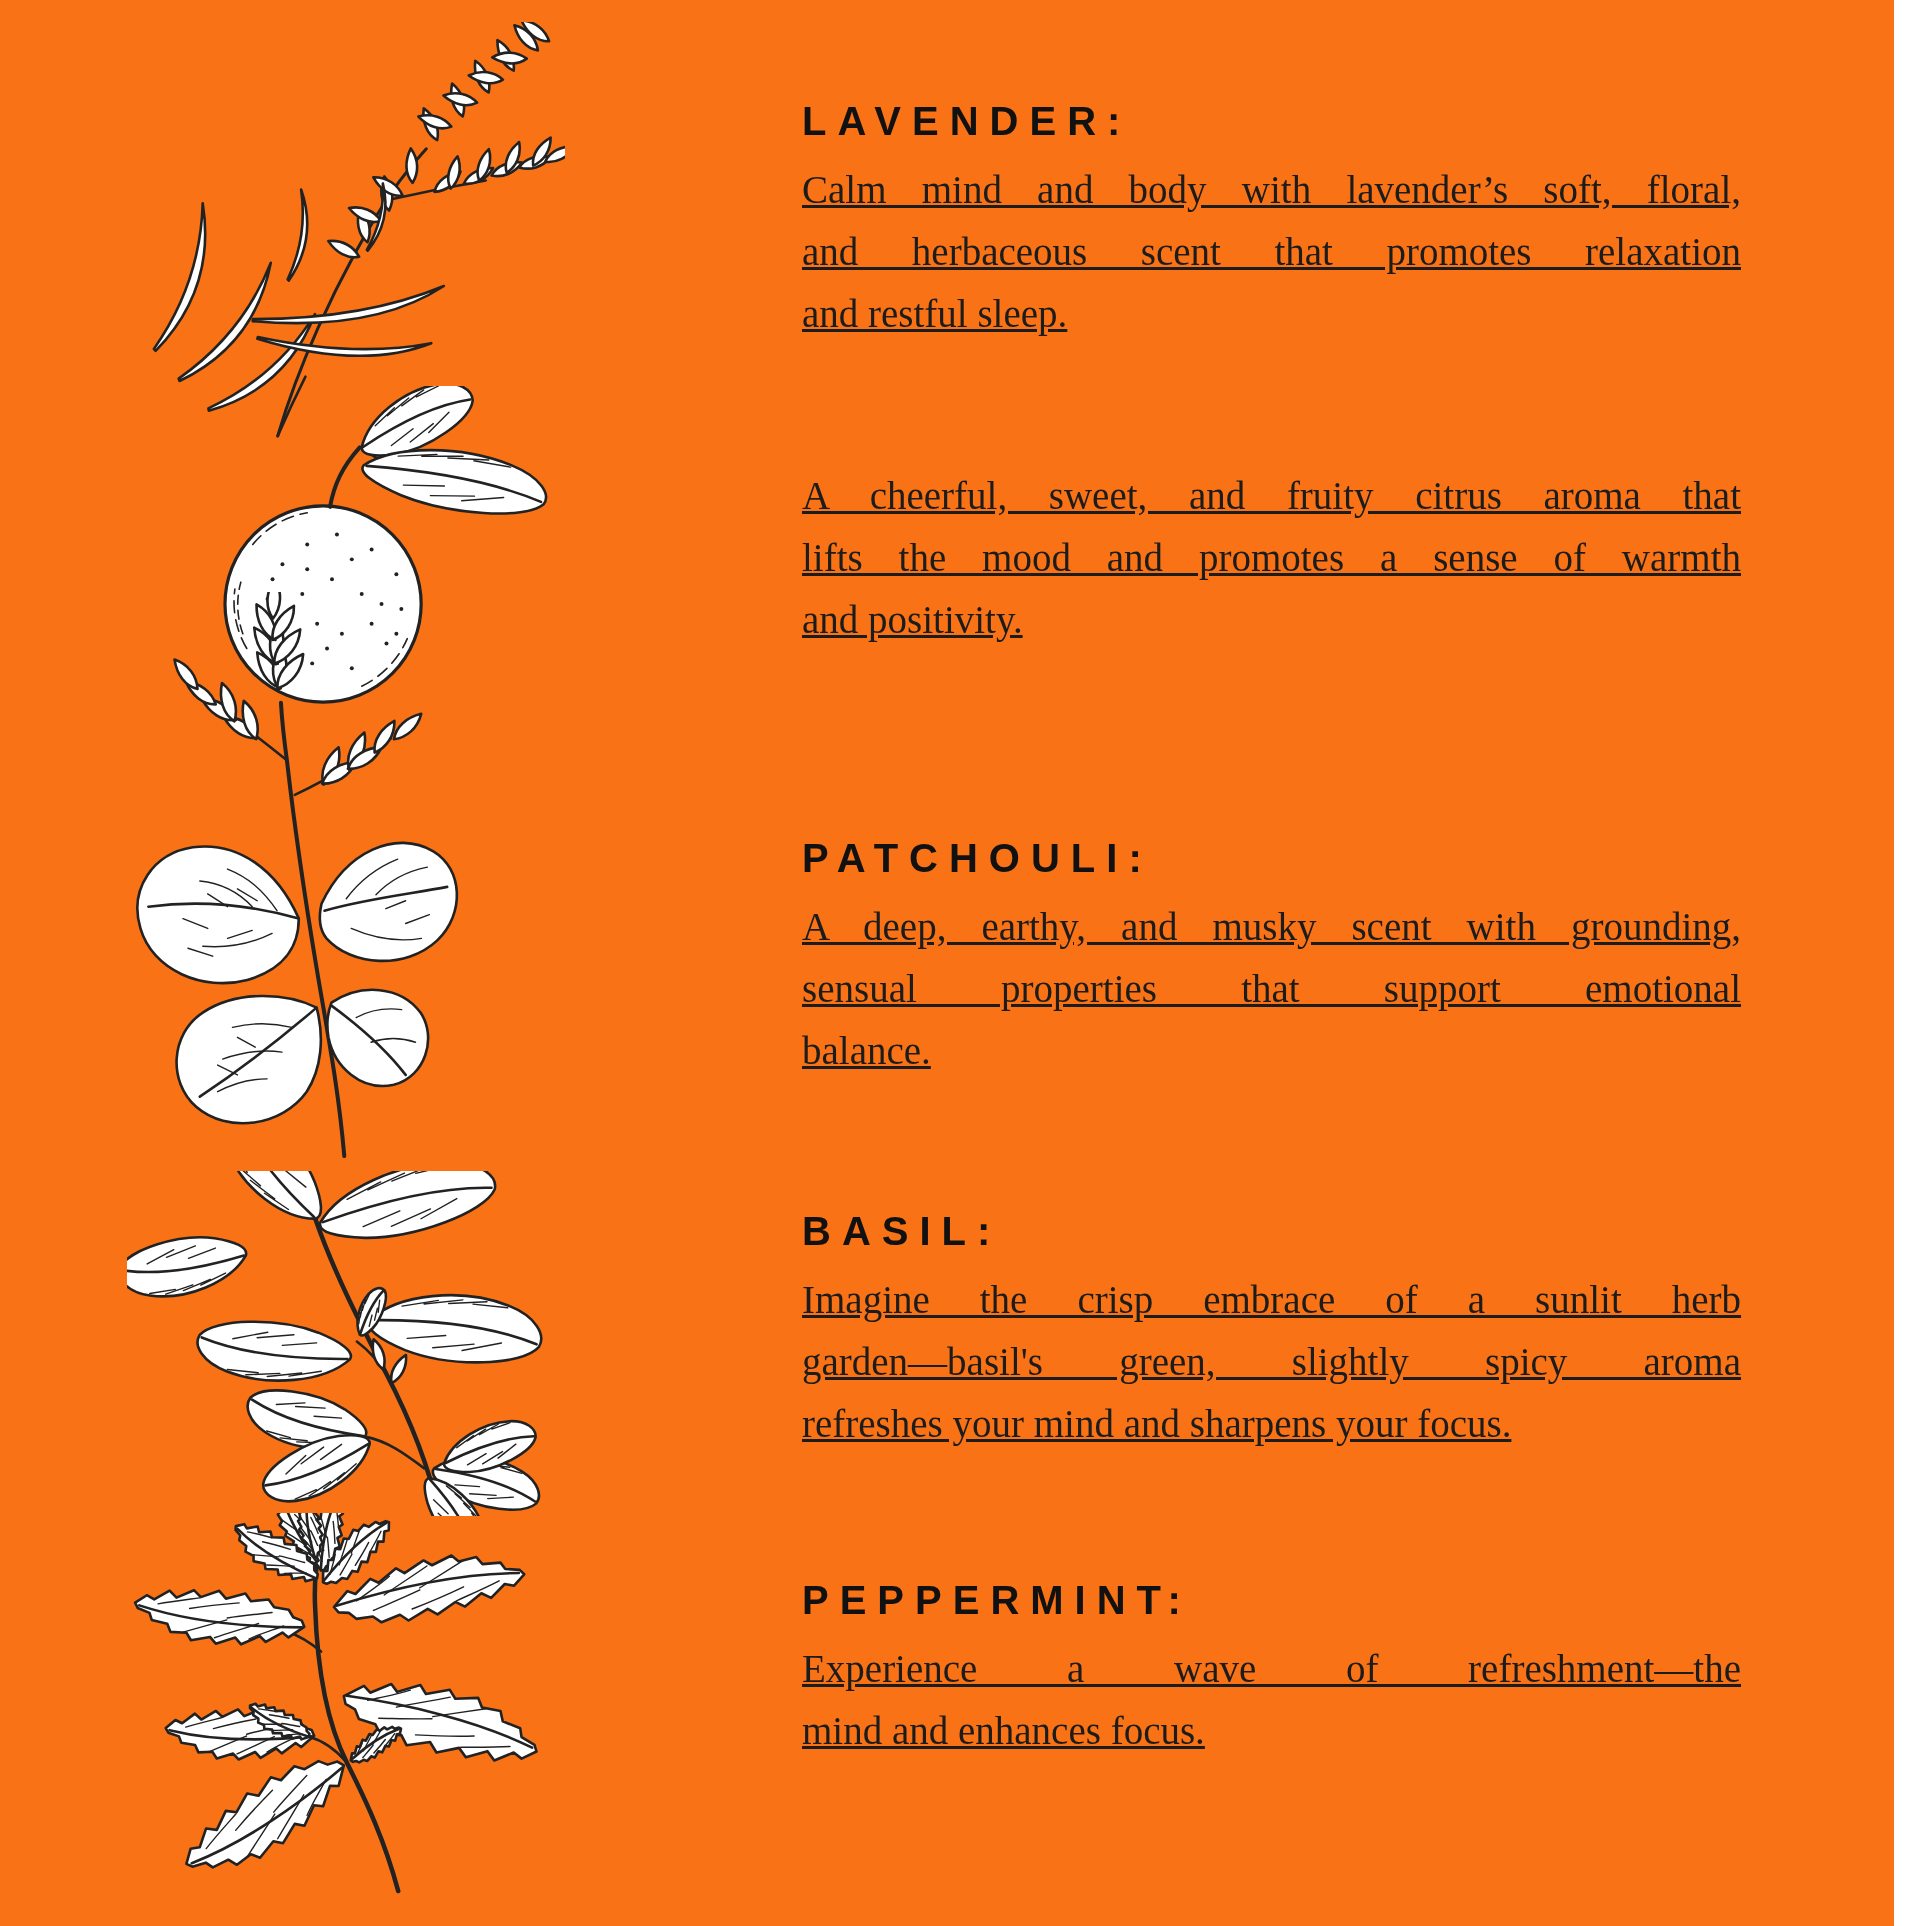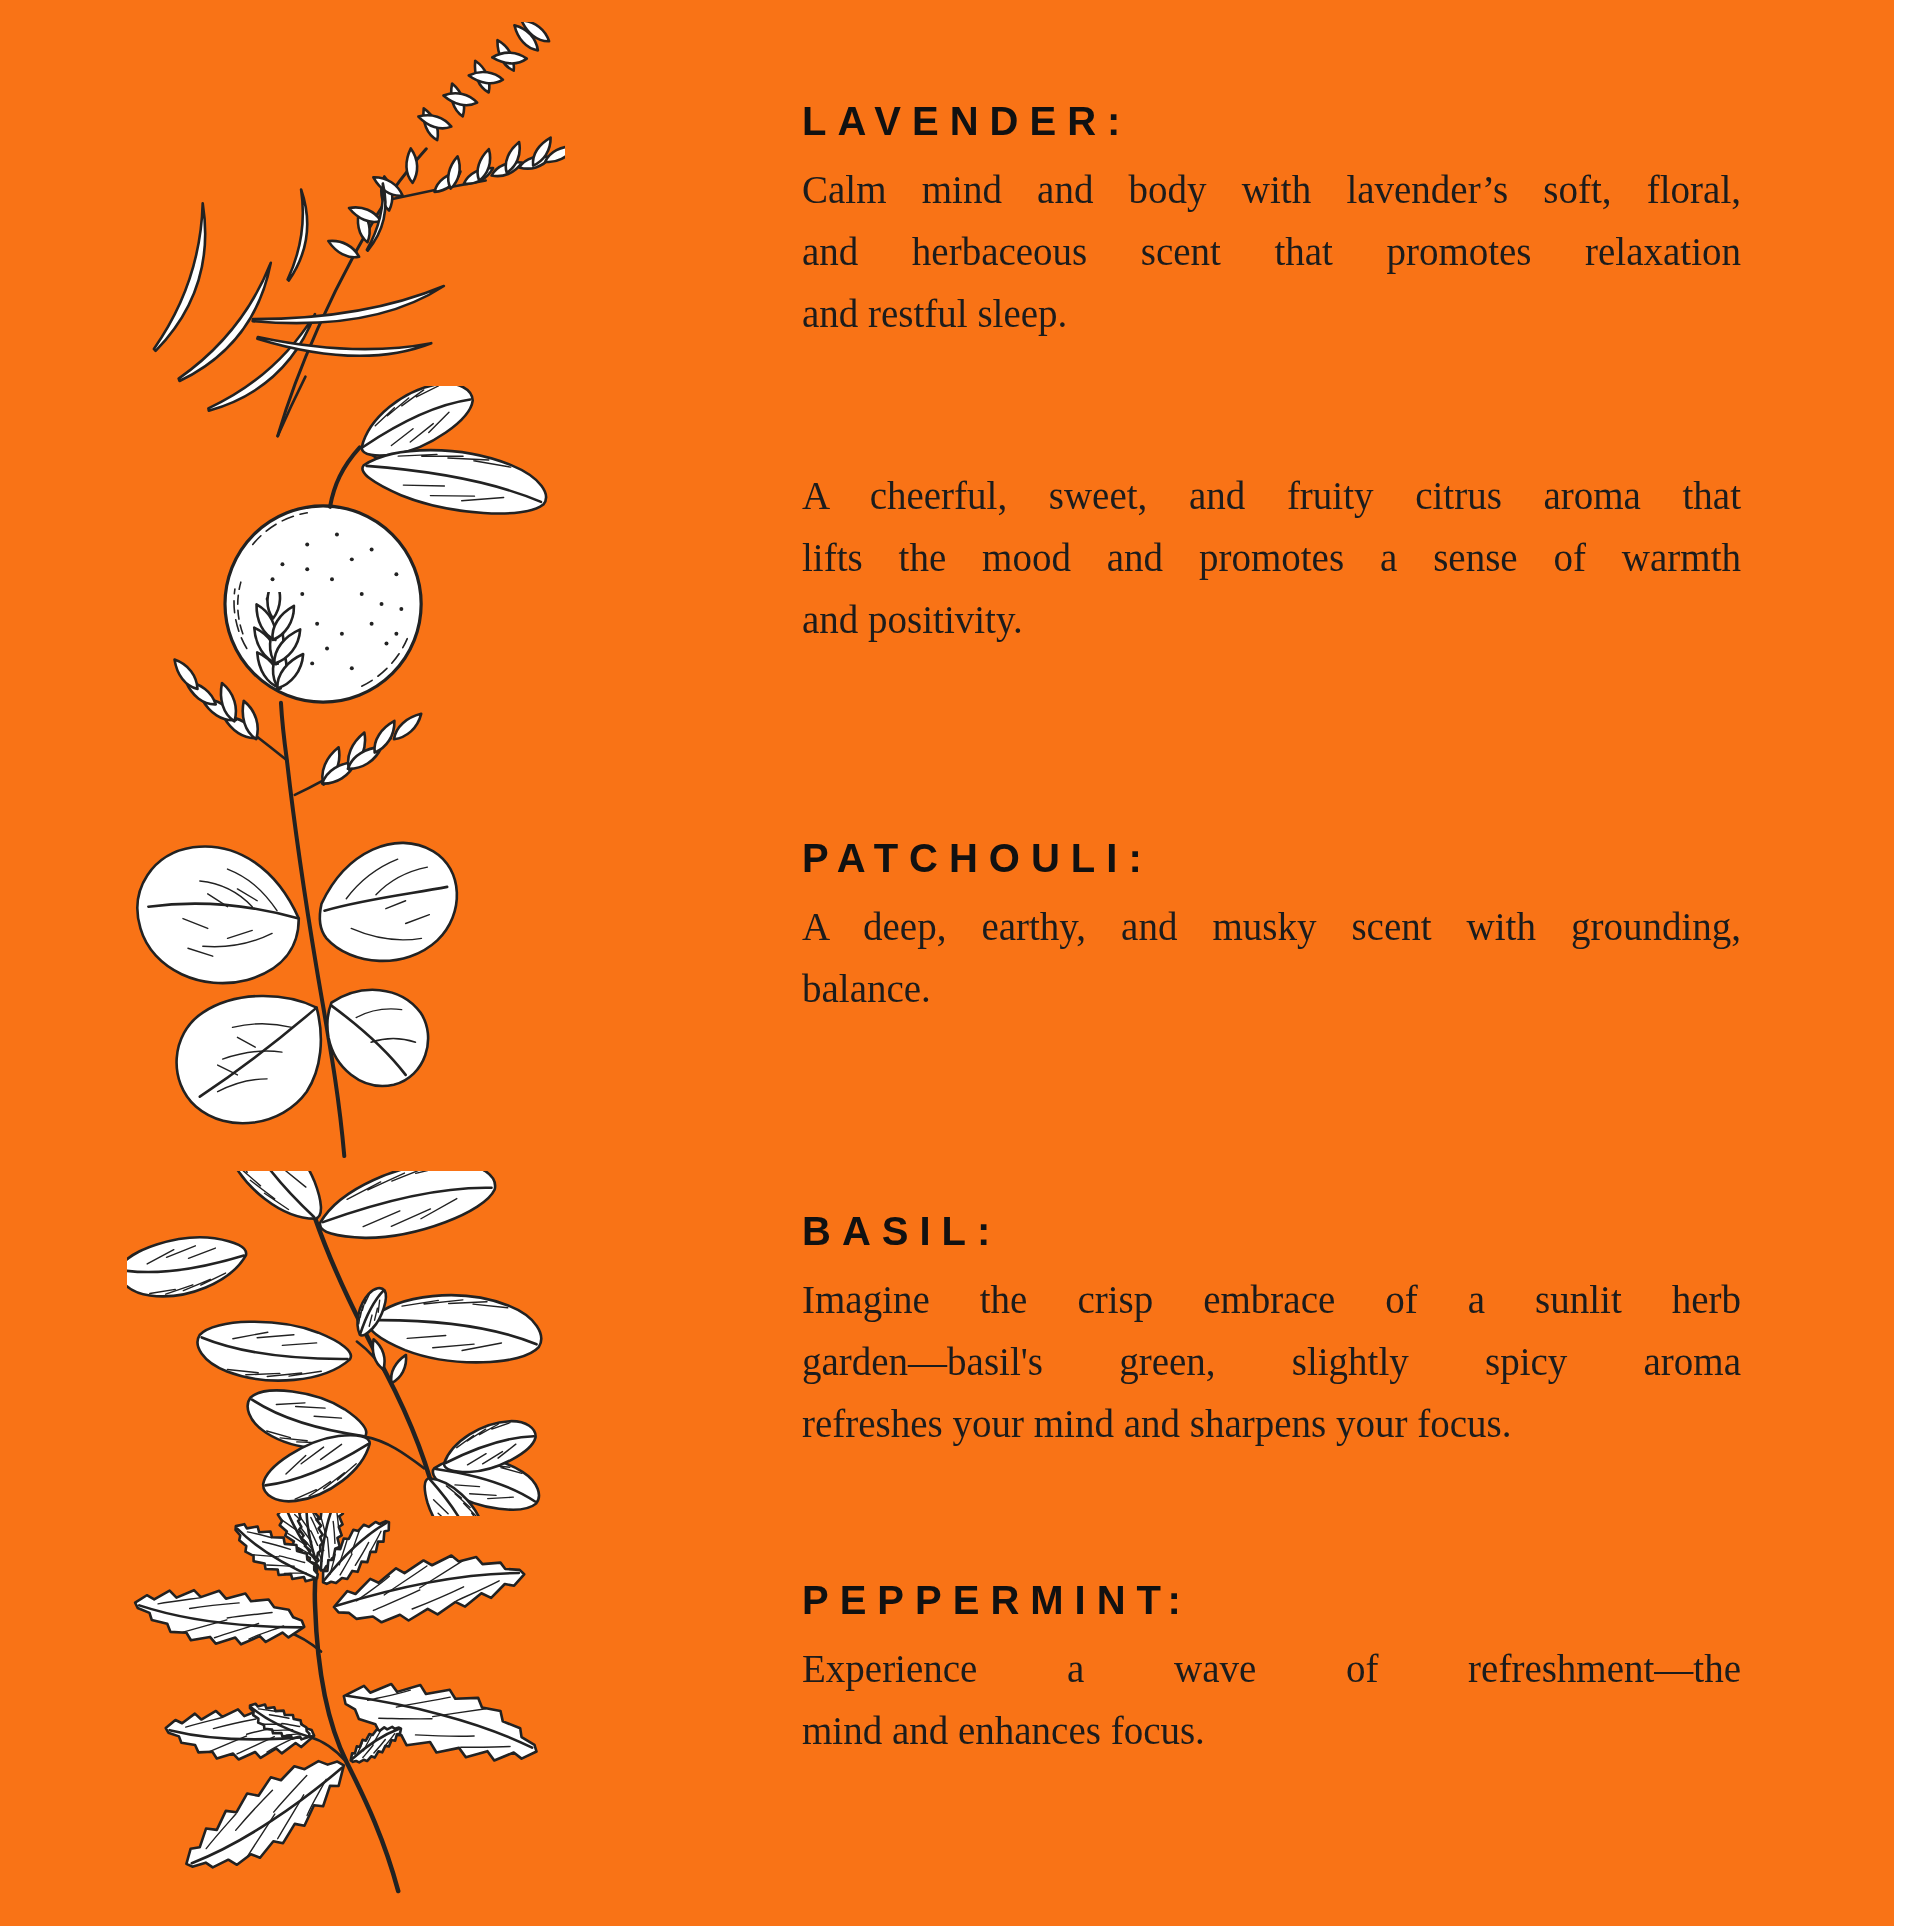--- a/index.html
+++ b/index.html
@@ -10,7 +10,7 @@
   .section{position:absolute;left:802px;width:939px;}
   .heading{font-family:"Liberation Sans",sans-serif;font-weight:700;font-size:40px;line-height:48px;
            letter-spacing:11px;margin:0 0 14px 0;color:#111111;}
-  .para{font-size:39px;line-height:62px;color:#1c1c1c;}
+  .para{font-size:39px;line-height:62px;color:#1c1c1c;text-decoration:underline;}
   .jline{text-align:justify;text-align-last:justify;}
   .jline.last{text-align:left;text-align-last:auto;}
   svg path,svg circle{stroke-linecap:round;stroke-linejoin:round;}

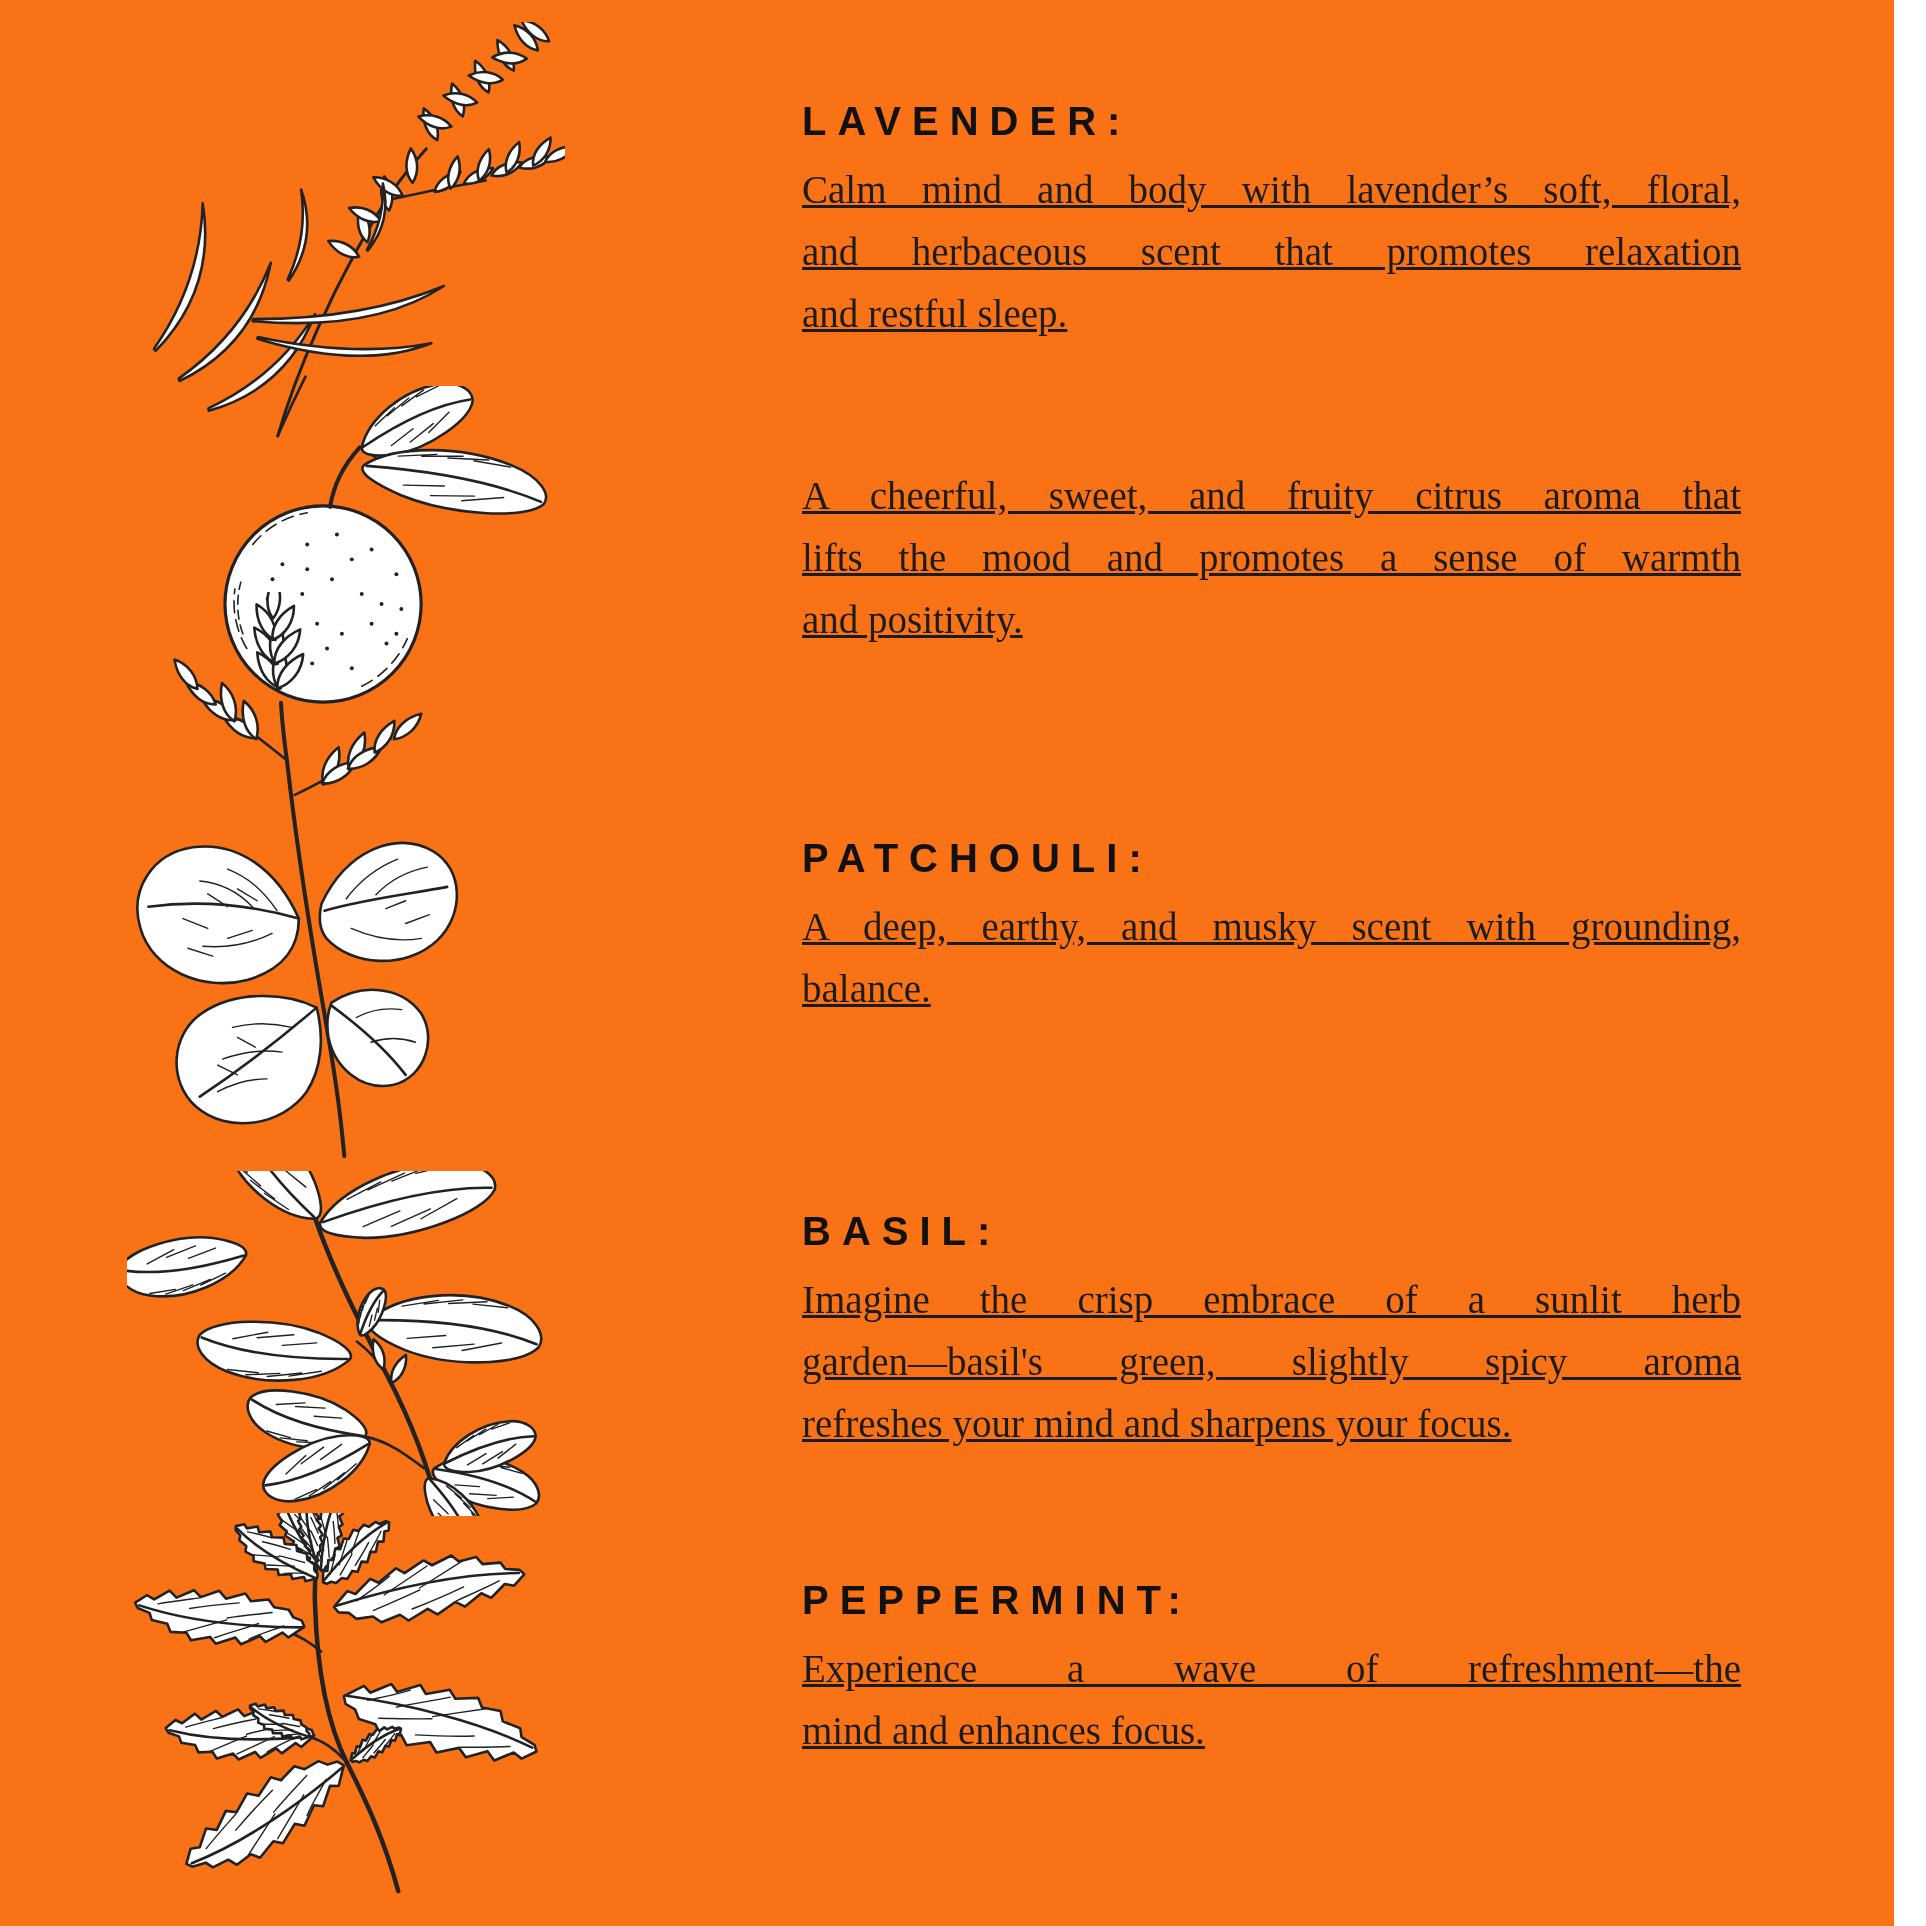--- a/index.html
+++ b/index.html
@@ -234,6 +234,7 @@
     <h2 class="heading">PATCHOULI:</h2>
     <div class="para">
       <div class="jline">A deep, earthy, and musky scent with grounding,</div>
+      <div class="jline">sensual properties that support emotional</div>
       <div class="jline last">balance.</div>
     </div>
   </section>

